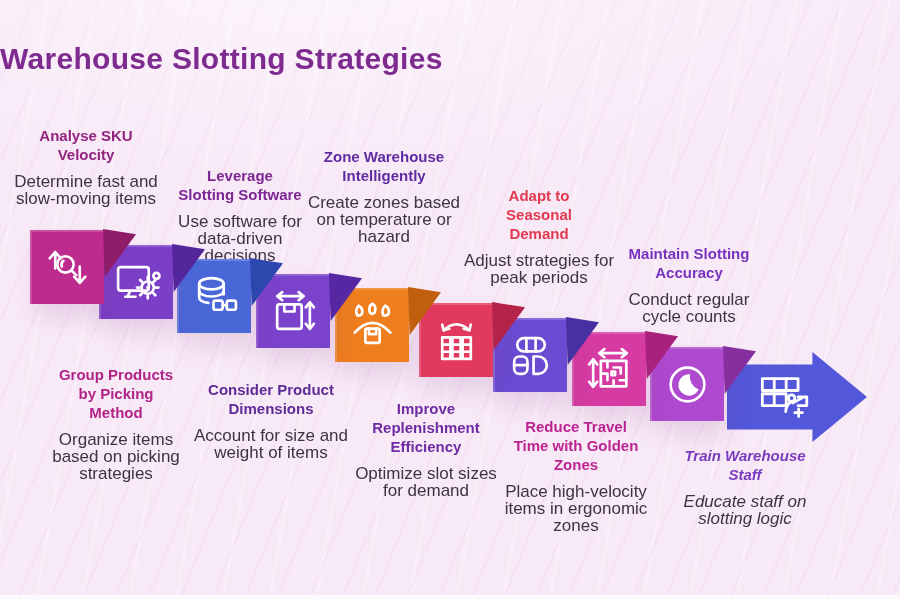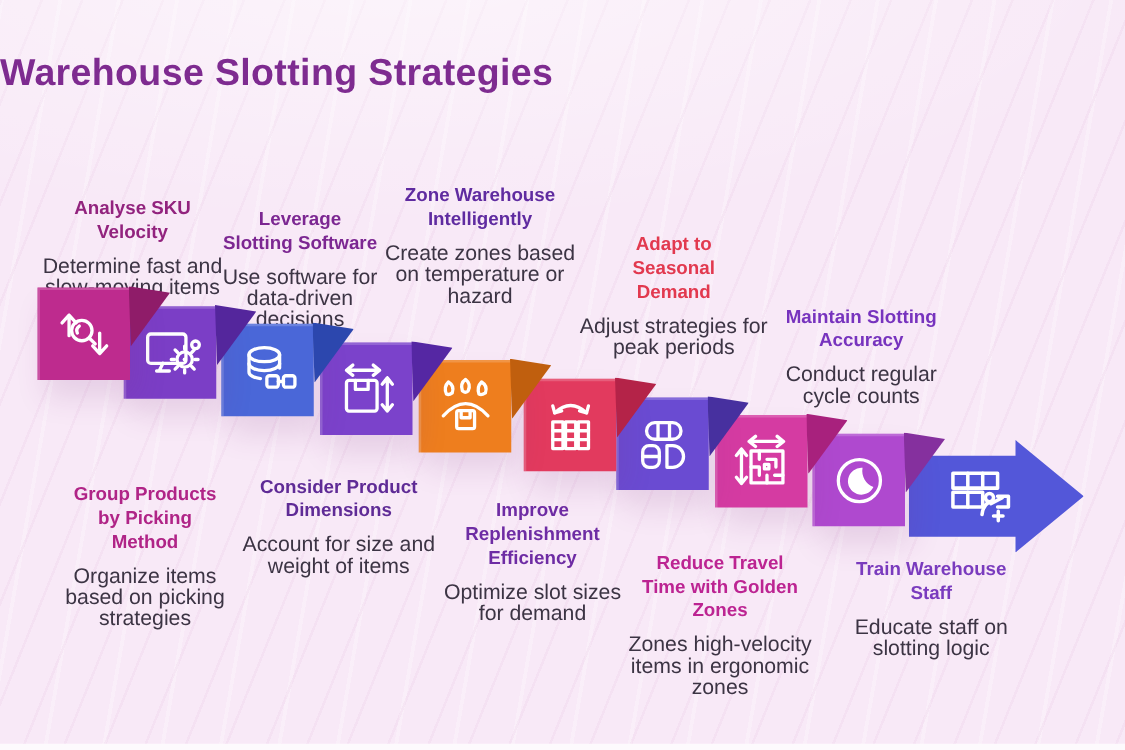--- a/index.html
+++ b/index.html
@@ -21,7 +21,7 @@
   .tb .h{font-size:15px;line-height:19px;font-weight:700;white-space:pre-line;}
   .tb .b{font-size:17px;line-height:17px;margin-top:9px;white-space:pre-line;color:#3C3444;}
   
-  .tb-t1{left:24px;top:126px;margin-top:31px;}
+  .tb-t1{left:4px;top:126px;}
   .tb-t2{left:158px;top:126px;margin-top:40px;}
   .tb-t3{left:302px;top:147px;text-align:center;}
   .tb-t4{left:457px;top:164px;}

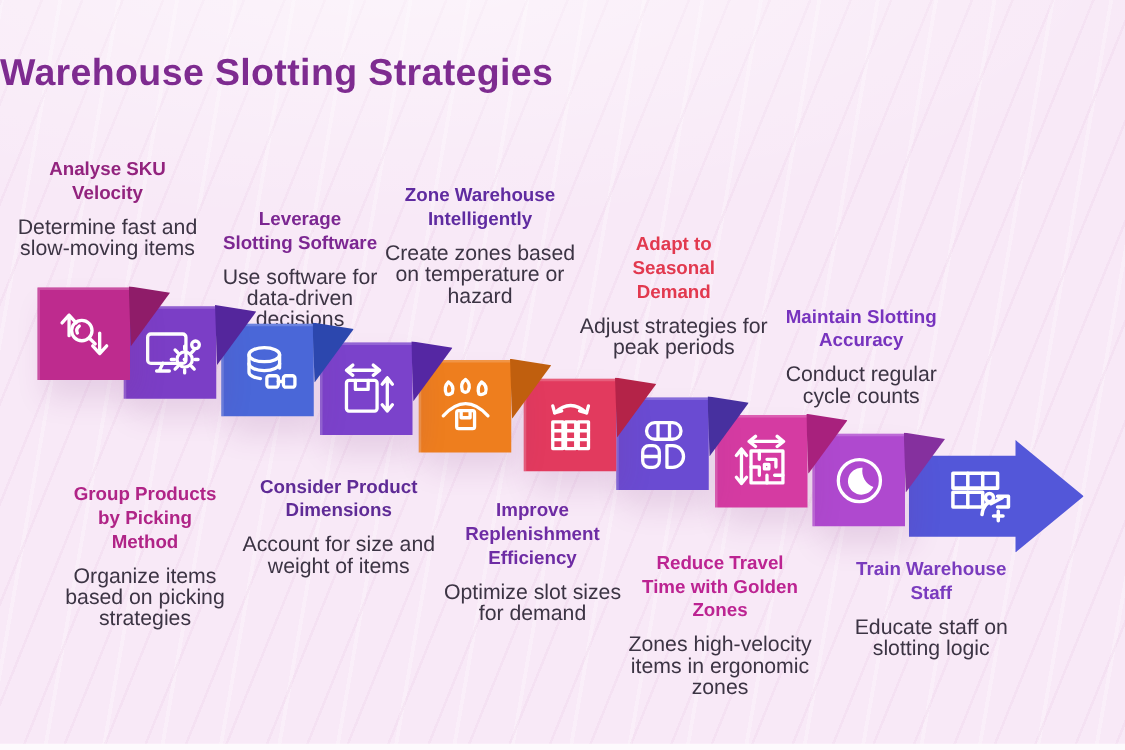--- a/index.html
+++ b/index.html
@@ -27,7 +27,7 @@
   .tb-t4{left:457px;top:164px;}
   .tb-t5{left:607px;top:212px;margin-top:32px;}
   
-  .tb-b1{left:34px;top:386px;}
+  .tb-b1{left:34px;top:365px;}
   .tb-b2{left:189px;top:380px;}
   .tb-b3{left:344px;top:399px;}
   .tb-b4{left:494px;top:417px;}

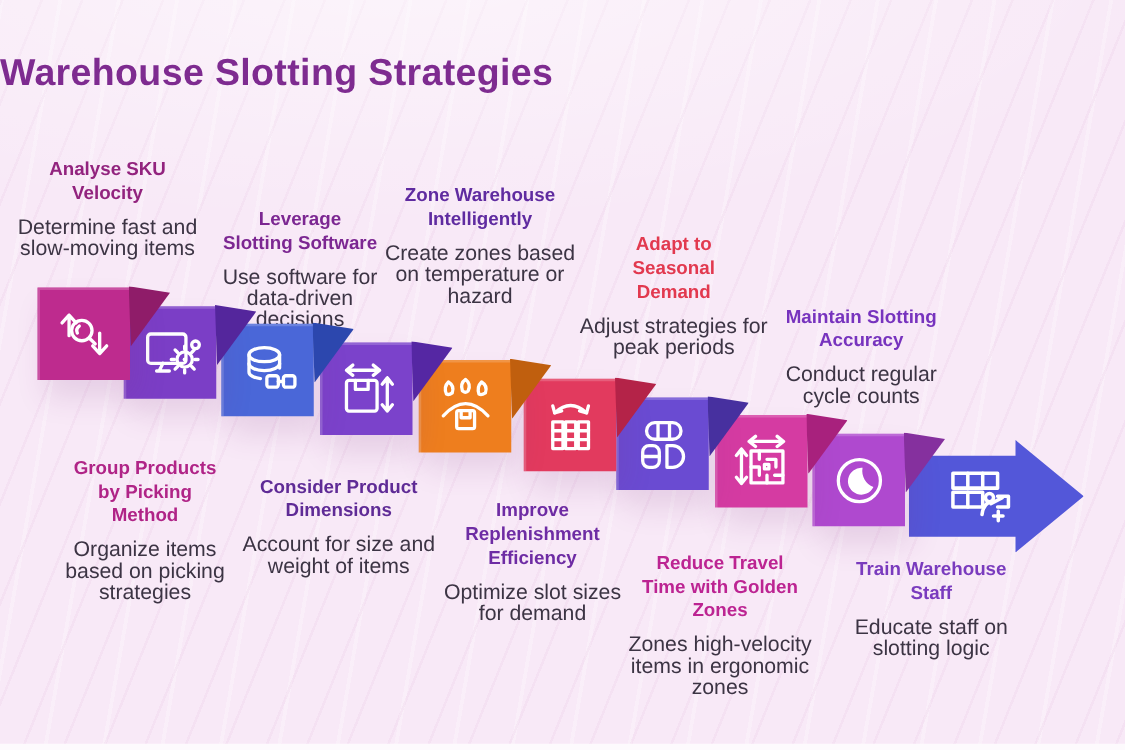--- a/index.html
+++ b/index.html
@@ -123,7 +123,7 @@
 for demand</div>
   </div>
   <div class="tb tb-b4">
-    <div class="h" style="color: rgb(188, 36, 146); margin-top: 24px;">Reduce Travel
+    <div class="h" style="color: rgb(188, 36, 146);">Reduce Travel
 Time with Golden
 Zones</div>
     <div class="b">Zones high-velocity

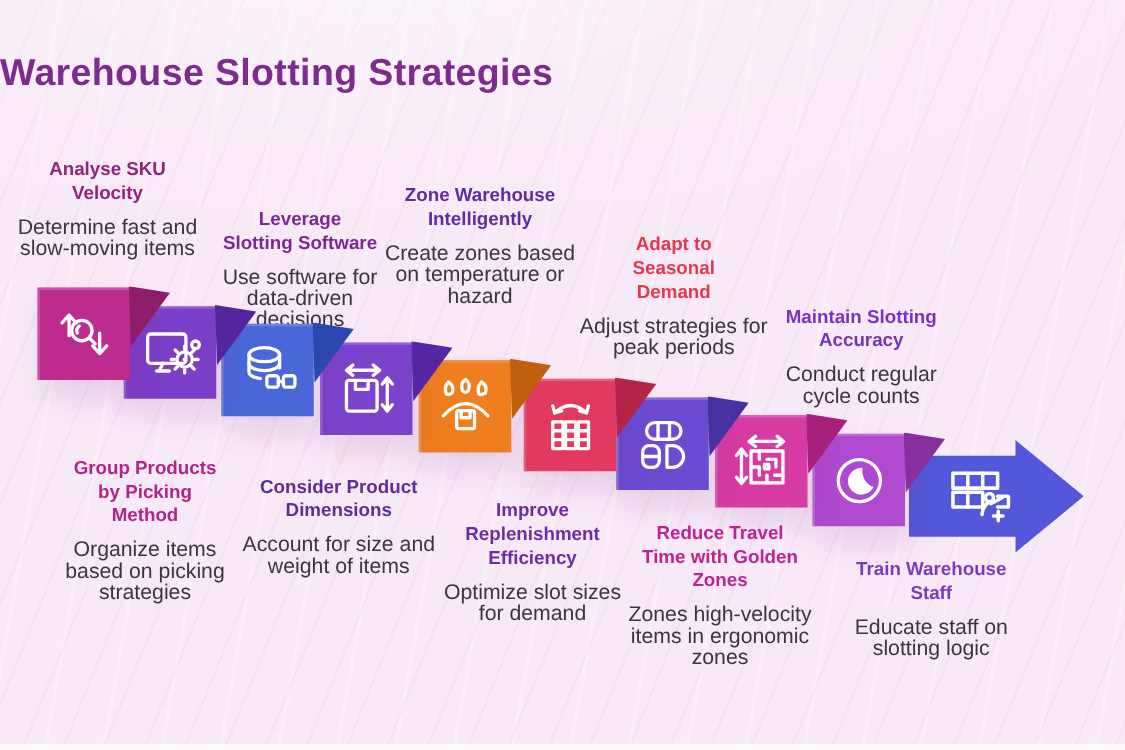--- a/index.html
+++ b/index.html
@@ -31,7 +31,7 @@
   .tb-b2{left:189px;top:380px;}
   .tb-b3{left:344px;top:399px;}
   .tb-b4{left:494px;top:417px;}
-  .tb-b5{left:663px;top:446px;}
+  .tb-b5{left:663px;top:446px;font-style:italic;}
   .tile{
     position:absolute;width:74px;height:74px;background:var(--tile,#999);
     display:flex;align-items:center;justify-content:center;

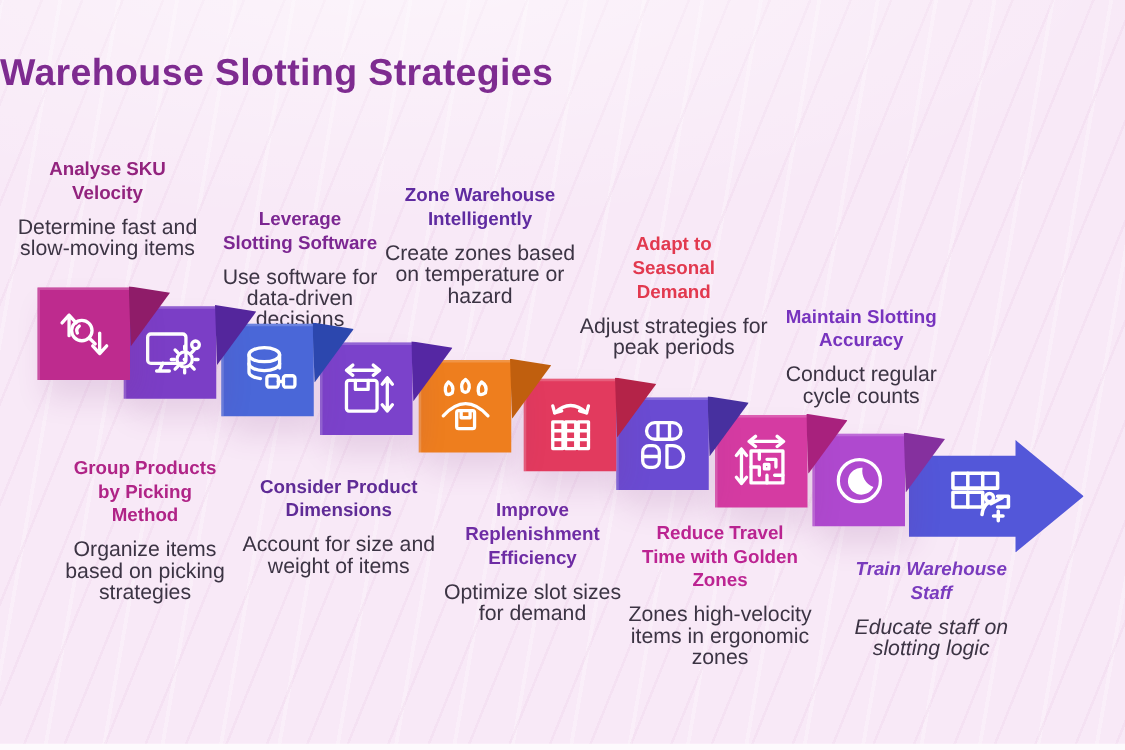--- a/index.html
+++ b/index.html
@@ -126,7 +126,7 @@
     <div class="h" style="color: rgb(188, 36, 146);">Reduce Travel
 Time with Golden
 Zones</div>
-    <div class="b">Zones high-velocity
+    <div class="b">Place high-velocity
 items in ergonomic
 zones</div>
   </div>

